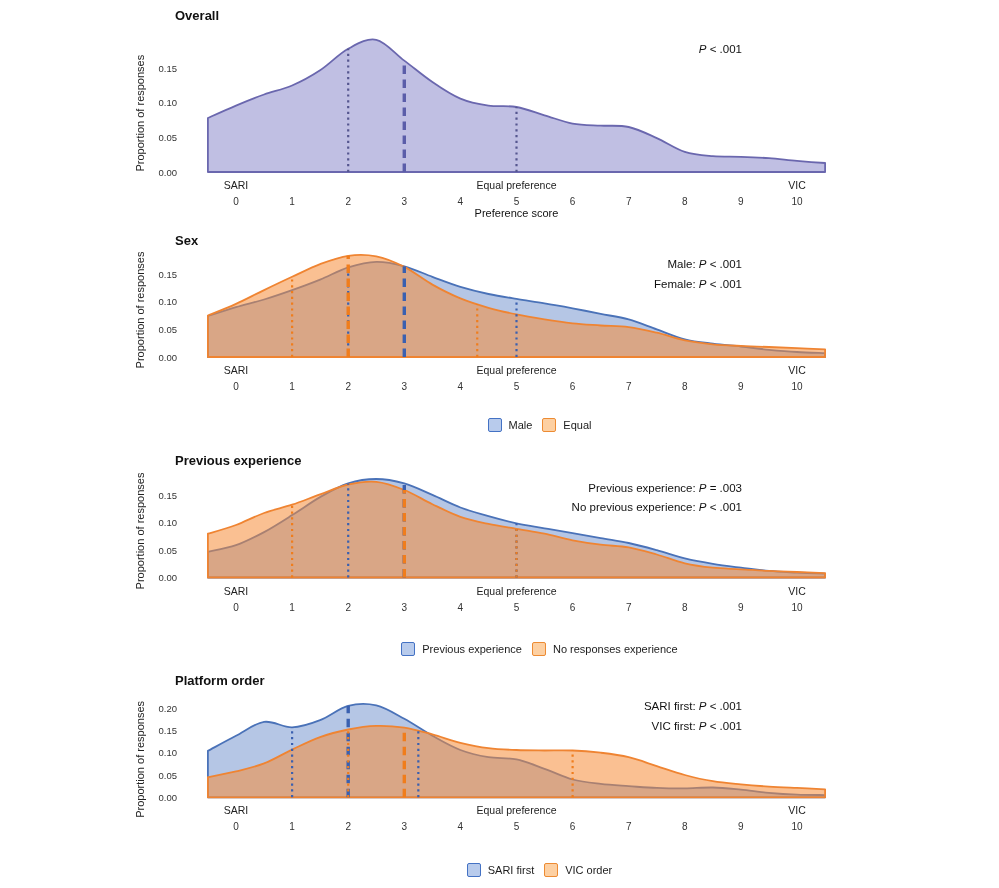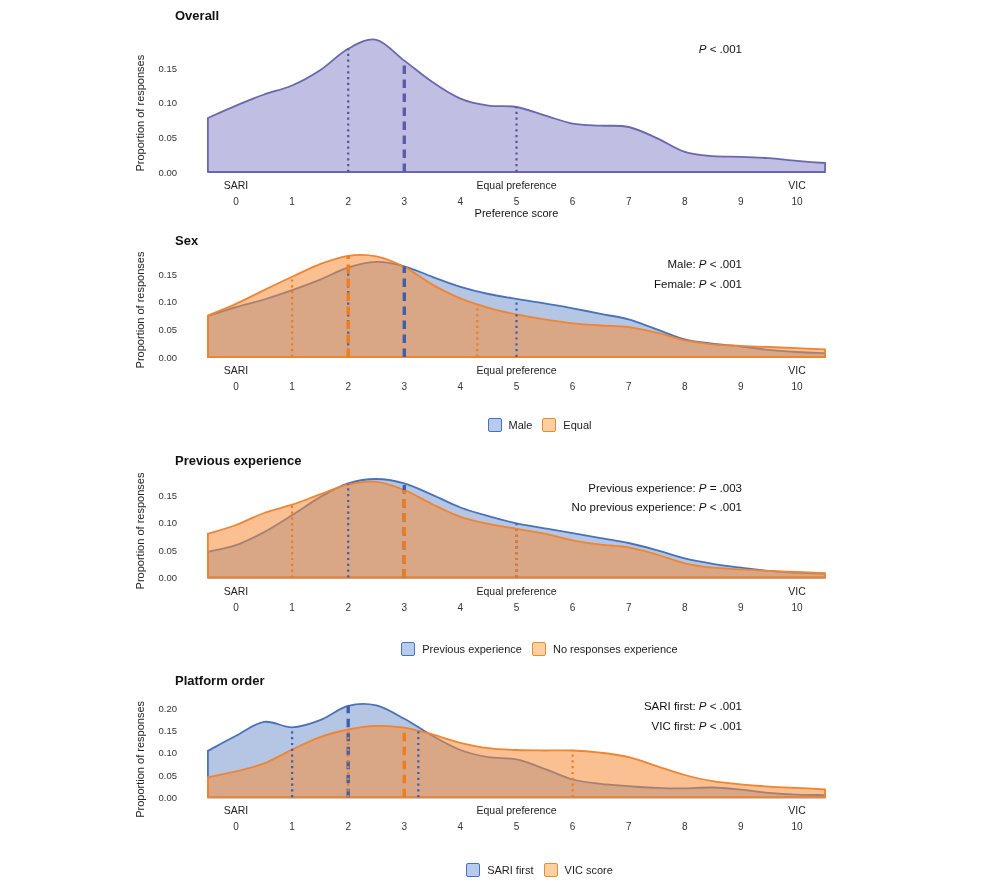--- a/index.html
+++ b/index.html
@@ -175,7 +175,7 @@
       </div>
       <div class="legend-entry">
         <span class="legend-swatch" style="background: rgb(253, 208, 162); border: 1.8px solid rgb(237, 139, 51);"></span>
-        <span class="legend-label">VIC score</span>
+        <span class="legend-label">VIC order</span>
       </div>
     </div>
   </div>

